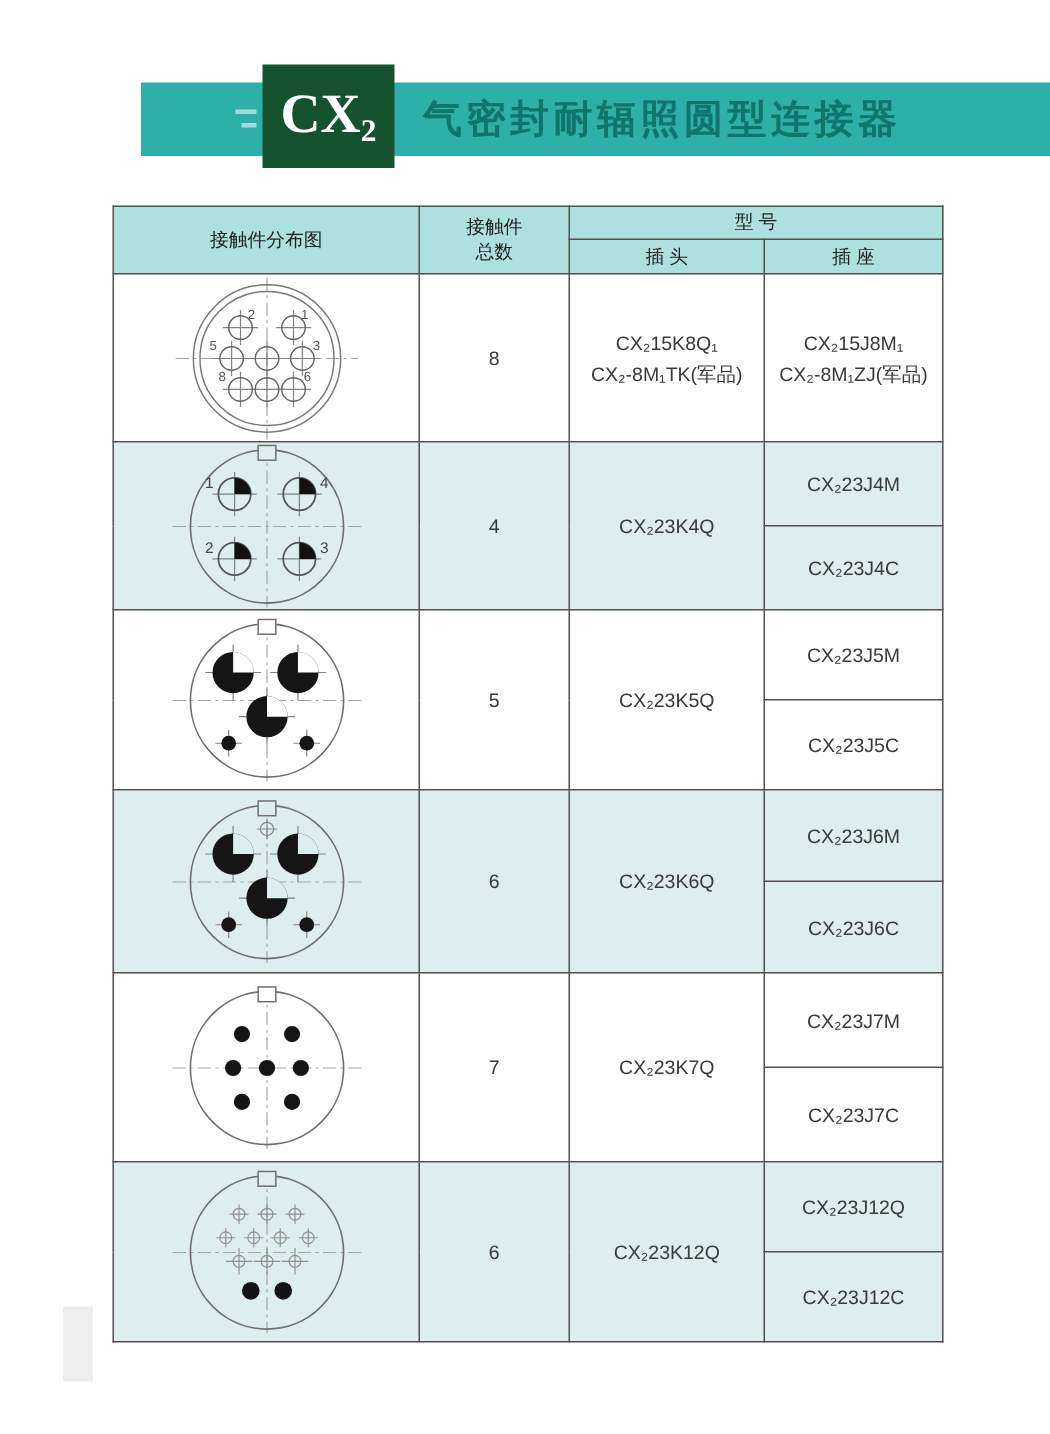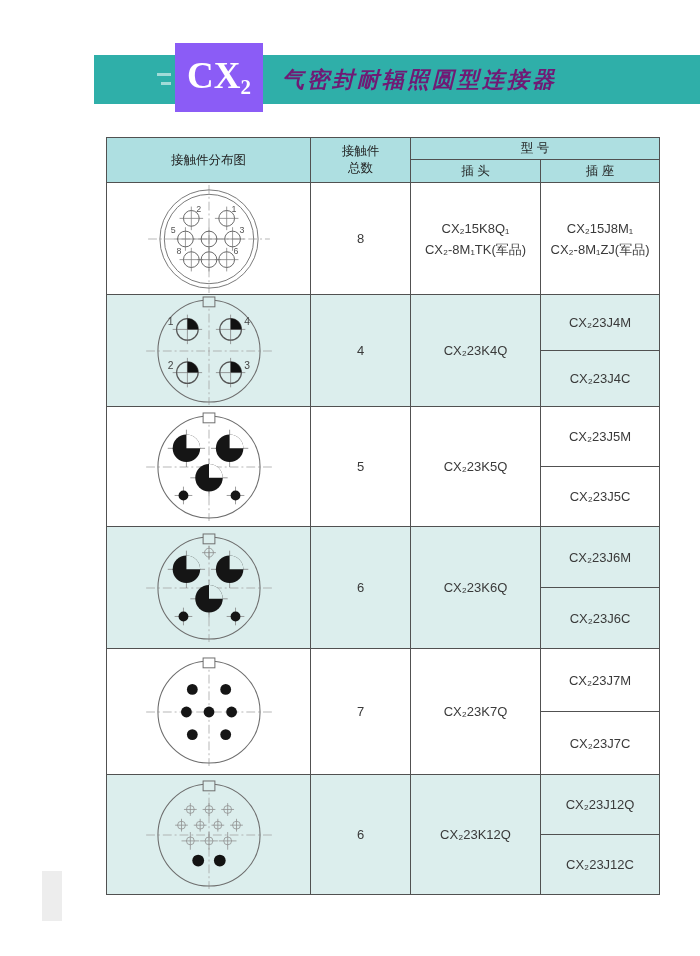--- a/index.html
+++ b/index.html
@@ -10,7 +10,7 @@
   .banner-dash{position:absolute;background:rgba(255,255,255,.55);}
   .dash1{left:157px;top:73px;width:14px;height:3px;}
   .dash2{left:161px;top:82px;width:10px;height:3px;}
-  .logo-box{position:absolute;left:175px;top:43px;width:88px;height:69px;background:#8b5cf6;display:flex;align-items:center;justify-content:center;}
+  .logo-box{position:absolute;left:175px;top:43px;width:88px;height:69px;background:#14532d;display:flex;align-items:center;justify-content:center;}
   .logo-text{font-family:"Liberation Serif","DejaVu Serif",serif;font-weight:bold;color:#fff;font-size:37px;line-height:1;}
   .logo-text sub{font-size:21px;line-height:1;vertical-align:-6px;}
   .banner-title{position:absolute;left:282px;top:55px;height:49px;display:flex;align-items:center;color:#701a75;font-size:22px;font-weight:bold;letter-spacing:3px;white-space:nowrap;font-style:italic;}

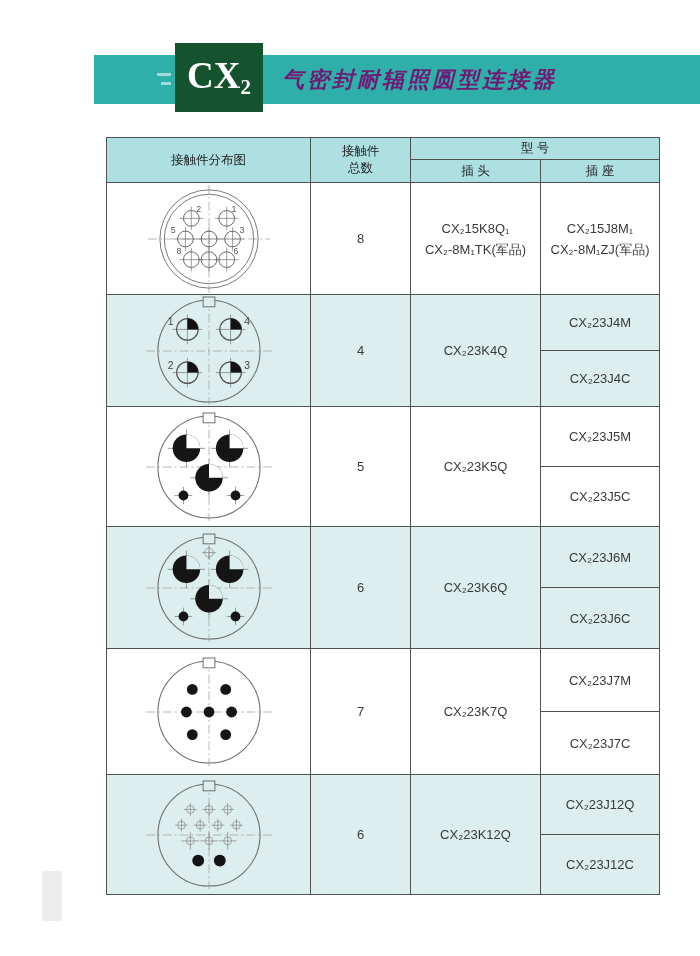--- a/index.html
+++ b/index.html
@@ -13,7 +13,7 @@
   .logo-box{position:absolute;left:175px;top:43px;width:88px;height:69px;background:#14532d;display:flex;align-items:center;justify-content:center;}
   .logo-text{font-family:"Liberation Serif","DejaVu Serif",serif;font-weight:bold;color:#fff;font-size:37px;line-height:1;}
   .logo-text sub{font-size:21px;line-height:1;vertical-align:-6px;}
-  .banner-title{position:absolute;left:282px;top:55px;height:49px;display:flex;align-items:center;color:#701a75;font-size:22px;font-weight:bold;letter-spacing:3px;white-space:nowrap;font-style:italic;}
+  .banner-title{position:absolute;left:282px;top:55px;height:49px;display:flex;align-items:center;color:#0f766e;font-size:26px;font-weight:bold;letter-spacing:3px;white-space:nowrap;}
 
   
   .table-wrap{position:absolute;left:75px;top:137px;width:553px;}

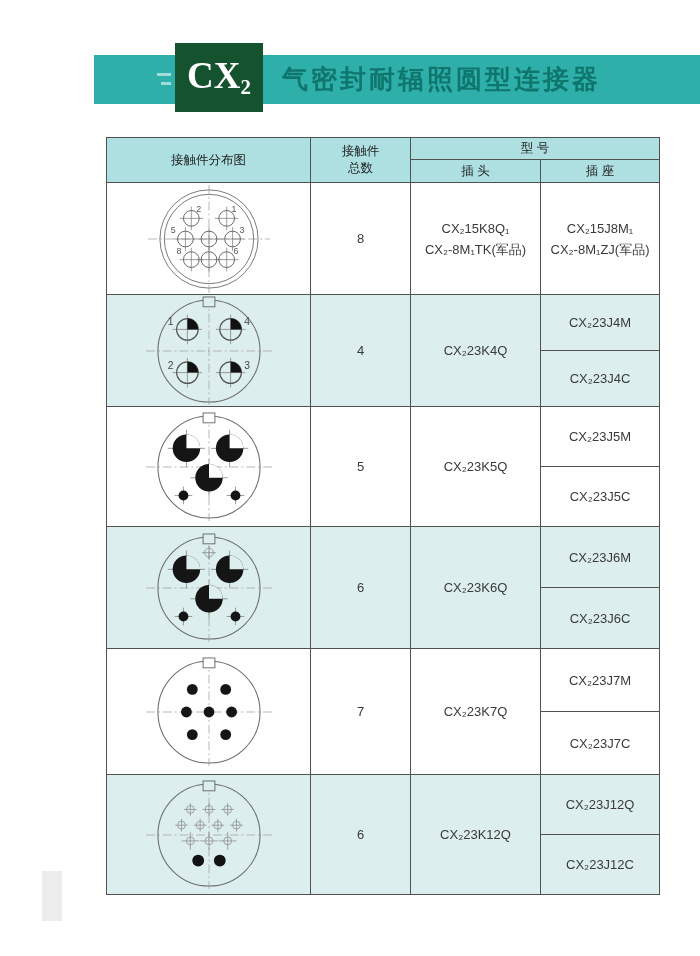--- a/index.html
+++ b/index.html
@@ -17,7 +17,7 @@
 
   
   .table-wrap{position:absolute;left:75px;top:137px;width:553px;}
-  table{border-collapse:collapse;width:553px;table-layout:fixed;margin-left:31px;}
+  table{border-collapse:collapse;width:553px;table-layout:fixed;}
   th,td{border:1px solid #515151;text-align:center;vertical-align:middle;padding:0;}
   thead th{background:#aedfe1;font-weight:400;font-size:12.5px;color:#1f1f1f;}
   tr.hdr1{height:22px;} tr.hdr2{height:23px;}

